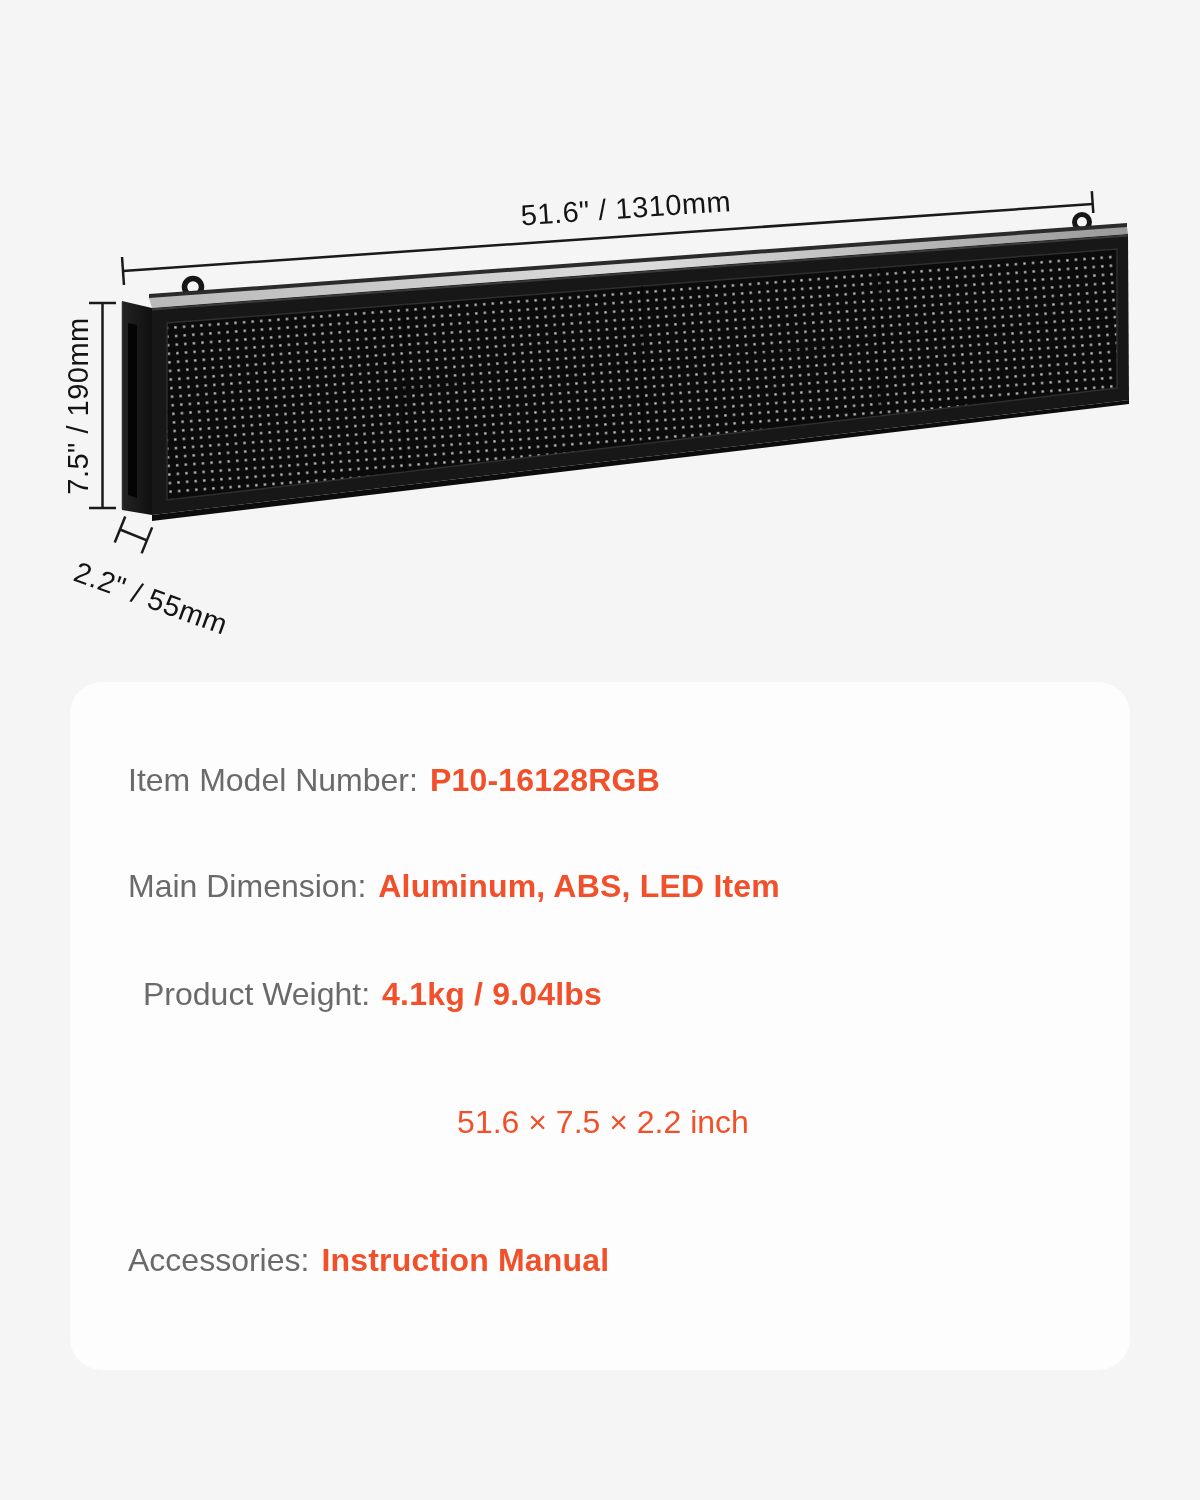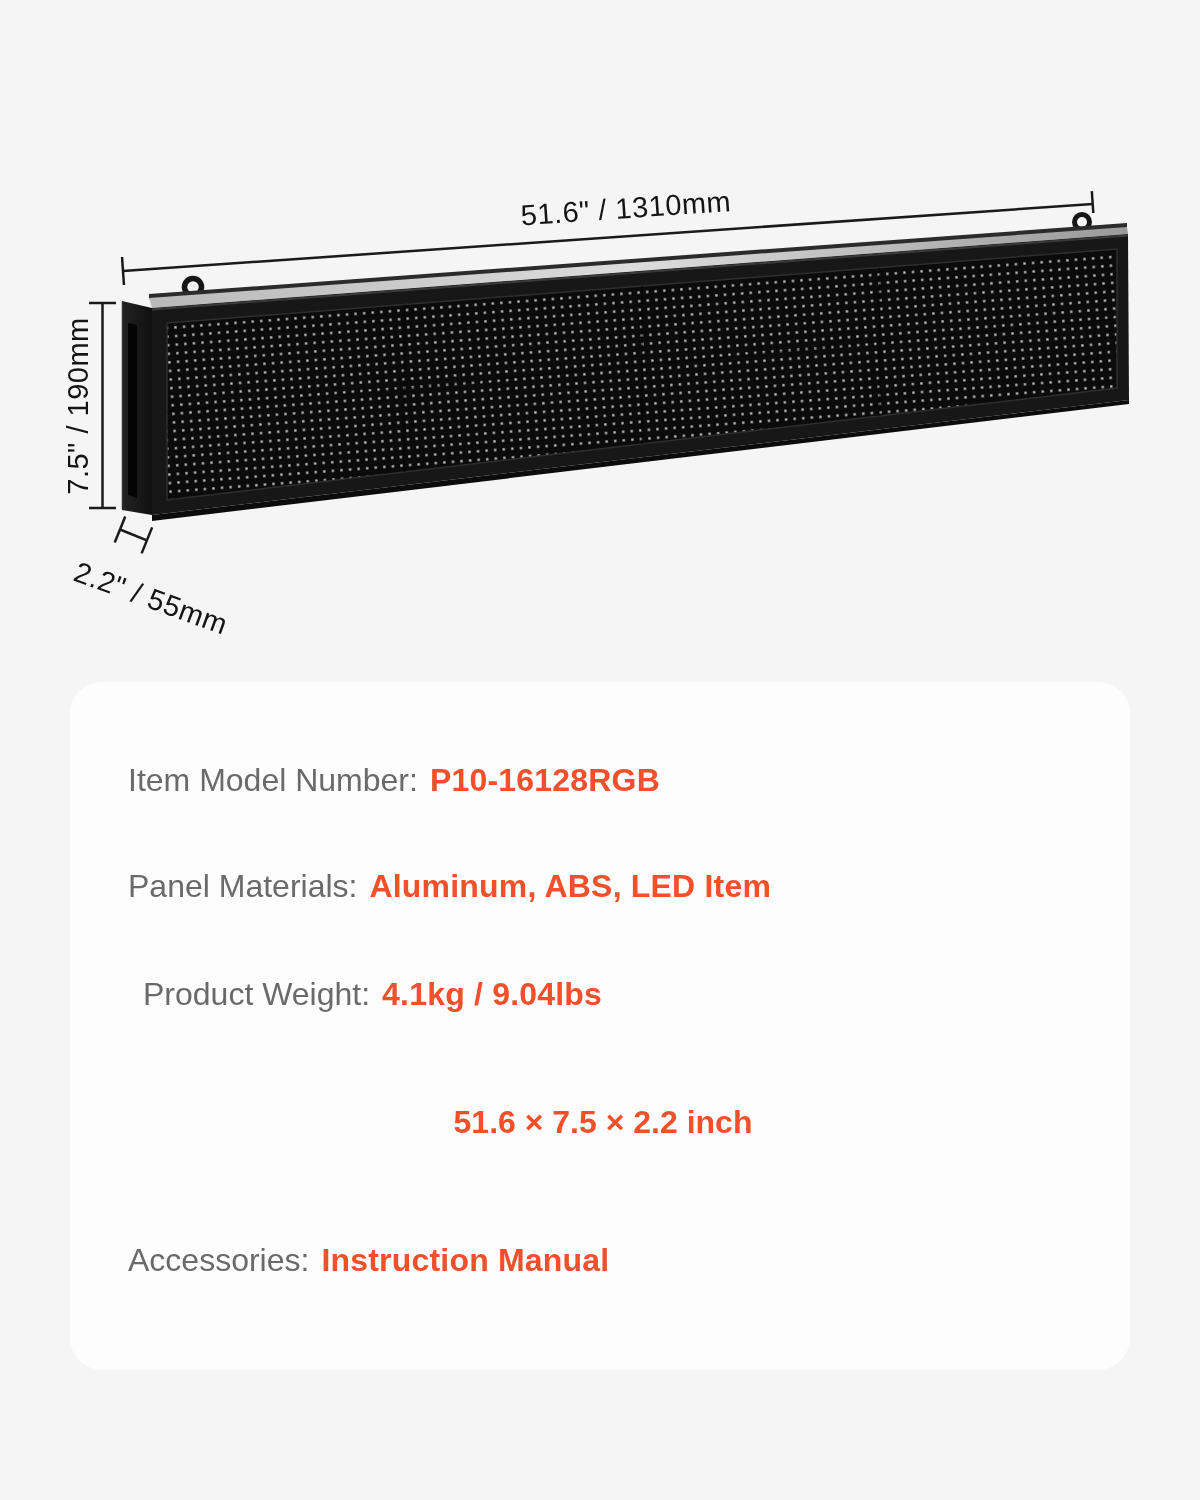--- a/index.html
+++ b/index.html
@@ -133,7 +133,7 @@
   </div>
 
   <div class="spec-row row2">
-    <span class="spec-label">Panel Materials:</span><span class="spec-value">Aluminum, ABS, LED Item</span>
+    <span class="spec-label">Main Dimension:</span><span class="spec-value">Aluminum, ABS, LED Item</span>
   </div>
 
   <div class="spec-row row3">

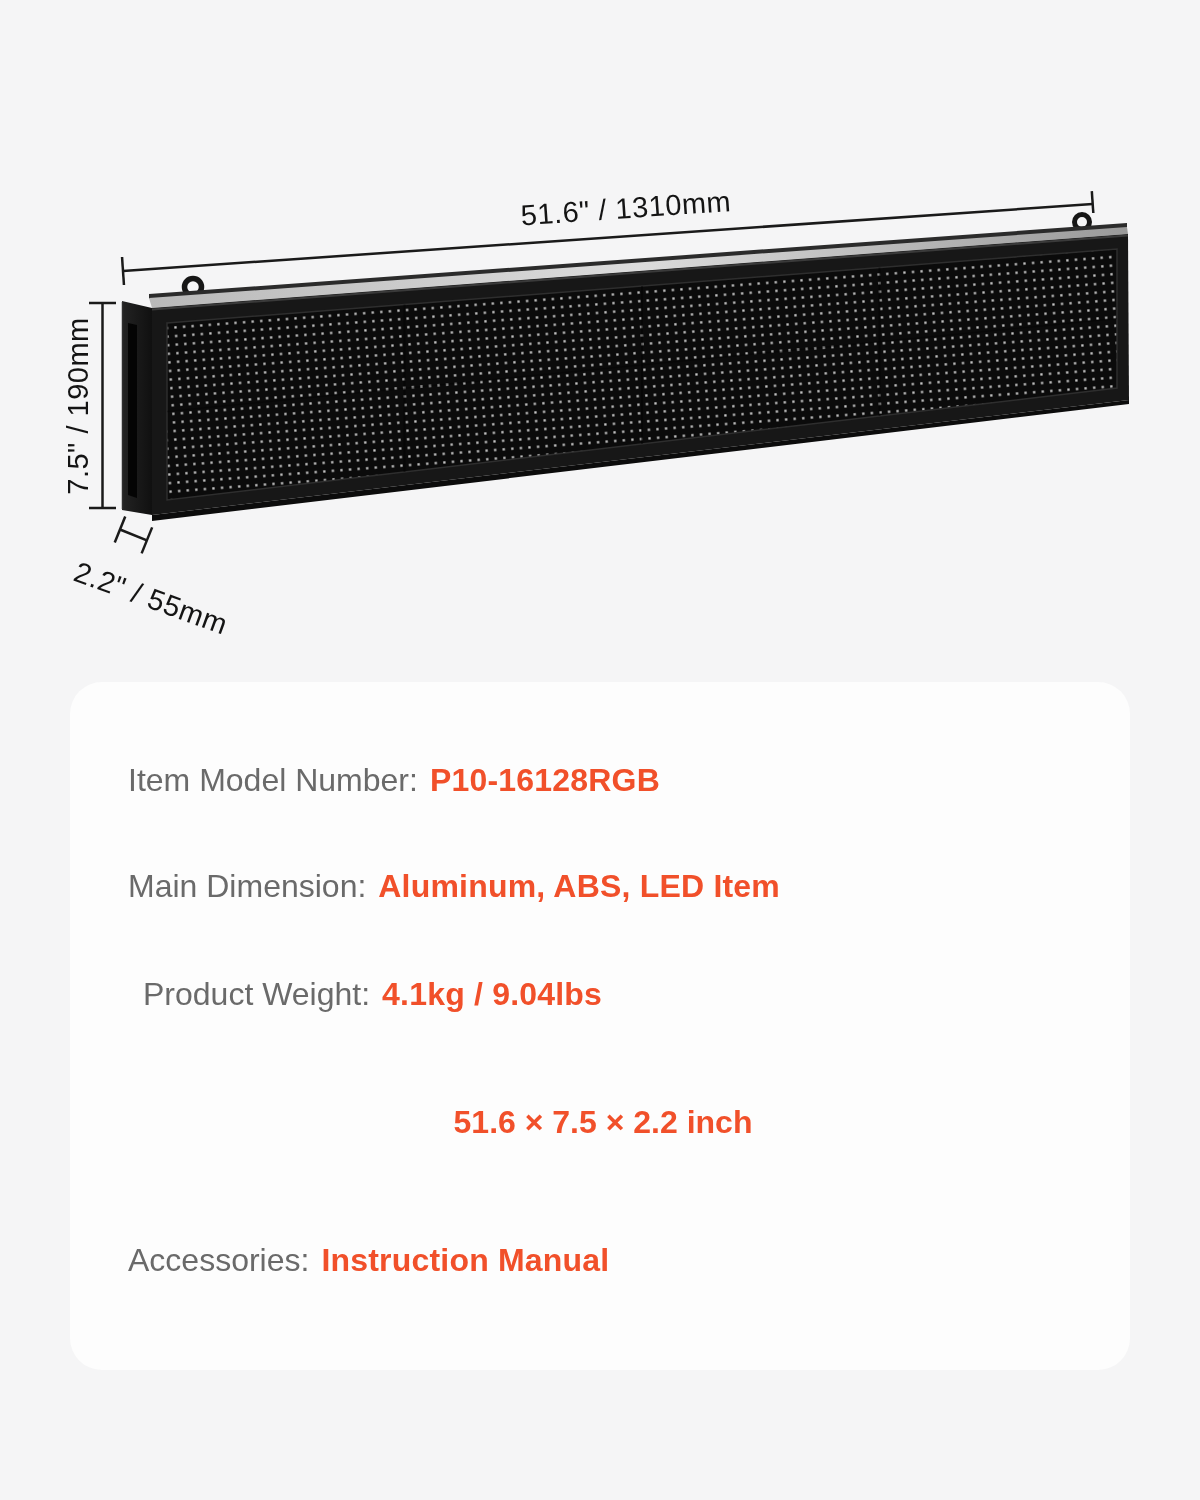--- a/index.html
+++ b/index.html
@@ -35,7 +35,7 @@
   .spec-value.wide-gap{}
   .dim-line2{
     text-align:center;margin-top:26px;
-    color:var(--accent);font-weight:700;white-space:nowrap;
+    color:var(--accent);font-weight:400;white-space:nowrap;
   }
   .row1{top:78px;}
   .row2{top:184px;}

